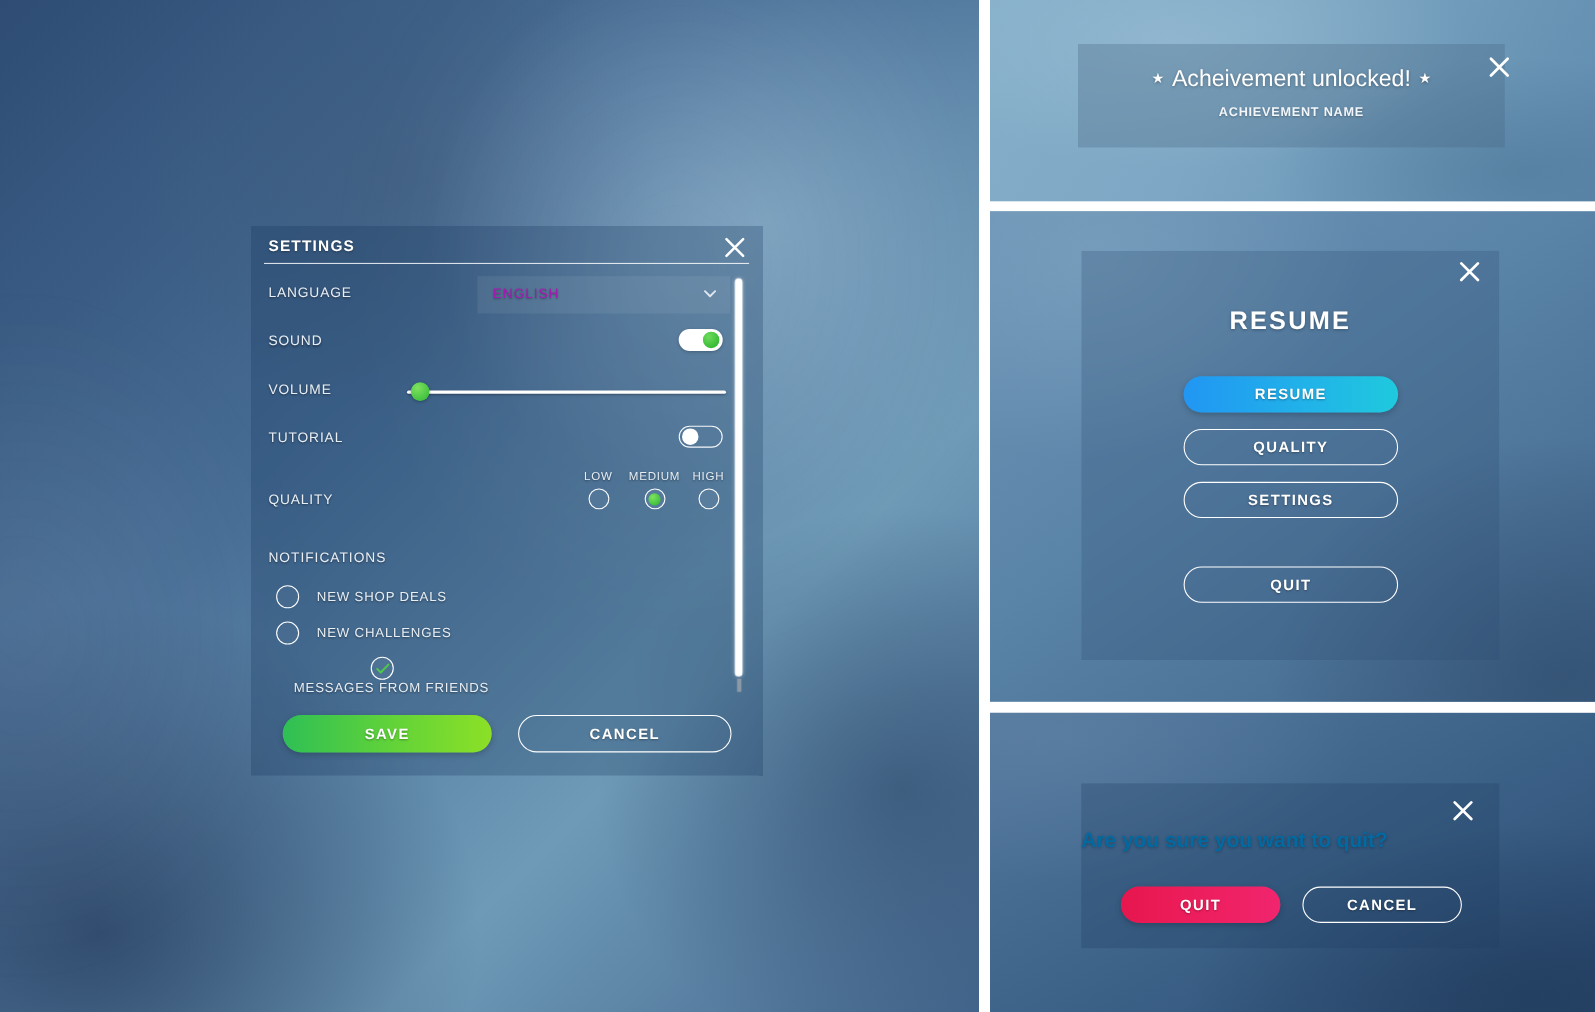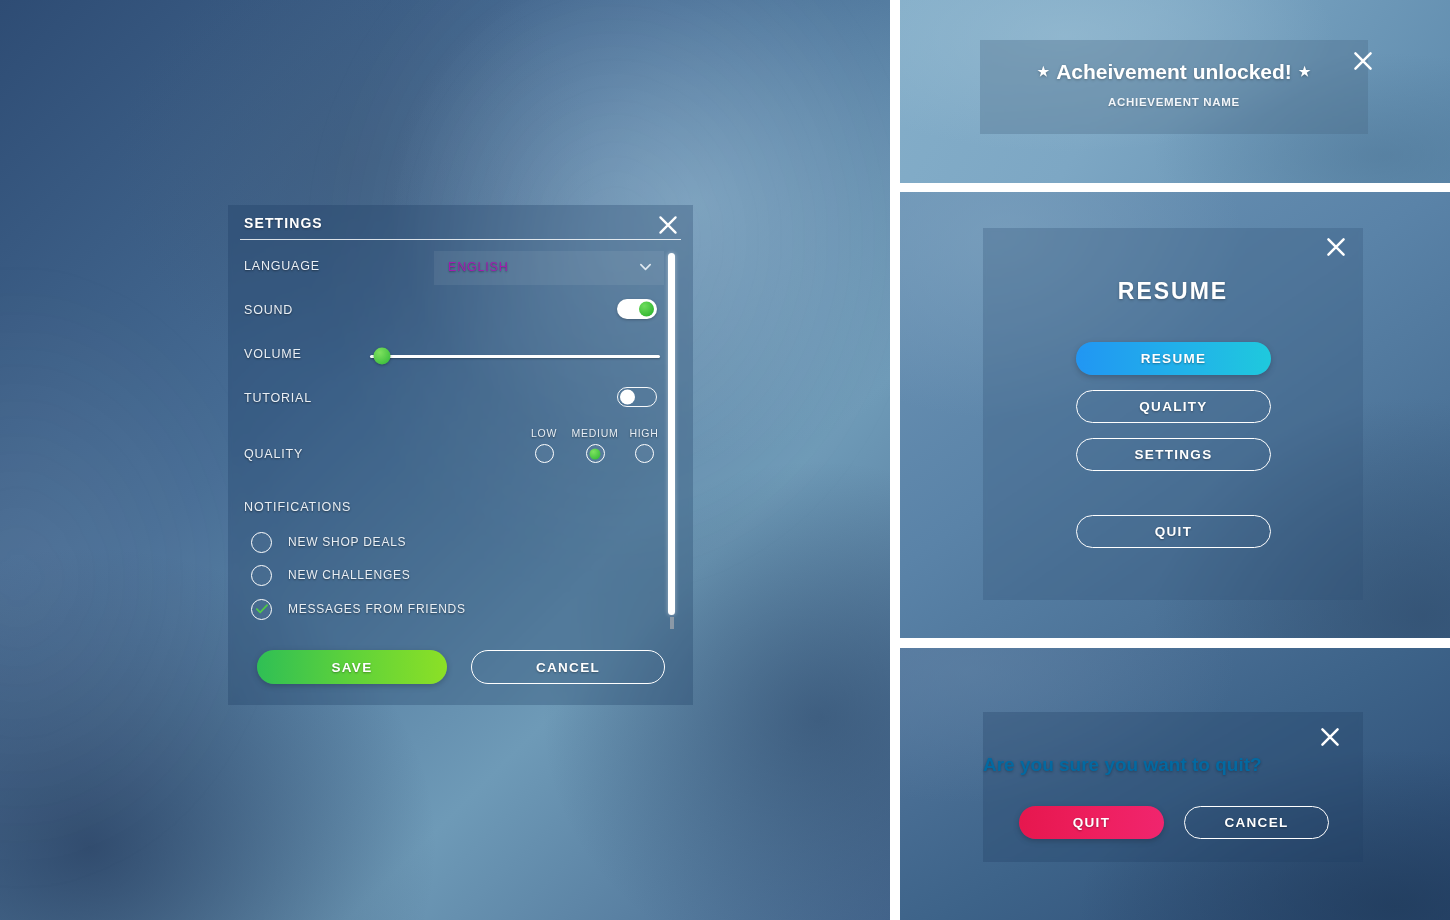--- a/index.html
+++ b/index.html
@@ -362,7 +362,7 @@
     left: 0; right: 0; top: 20px;
     text-align: center;
     font-size: 21px;
-    font-weight: bold;
+    font-weight: normal;
     color: #ffffff;
     text-shadow: 0 1px 3px rgba(0,0,0,0.3);
   }

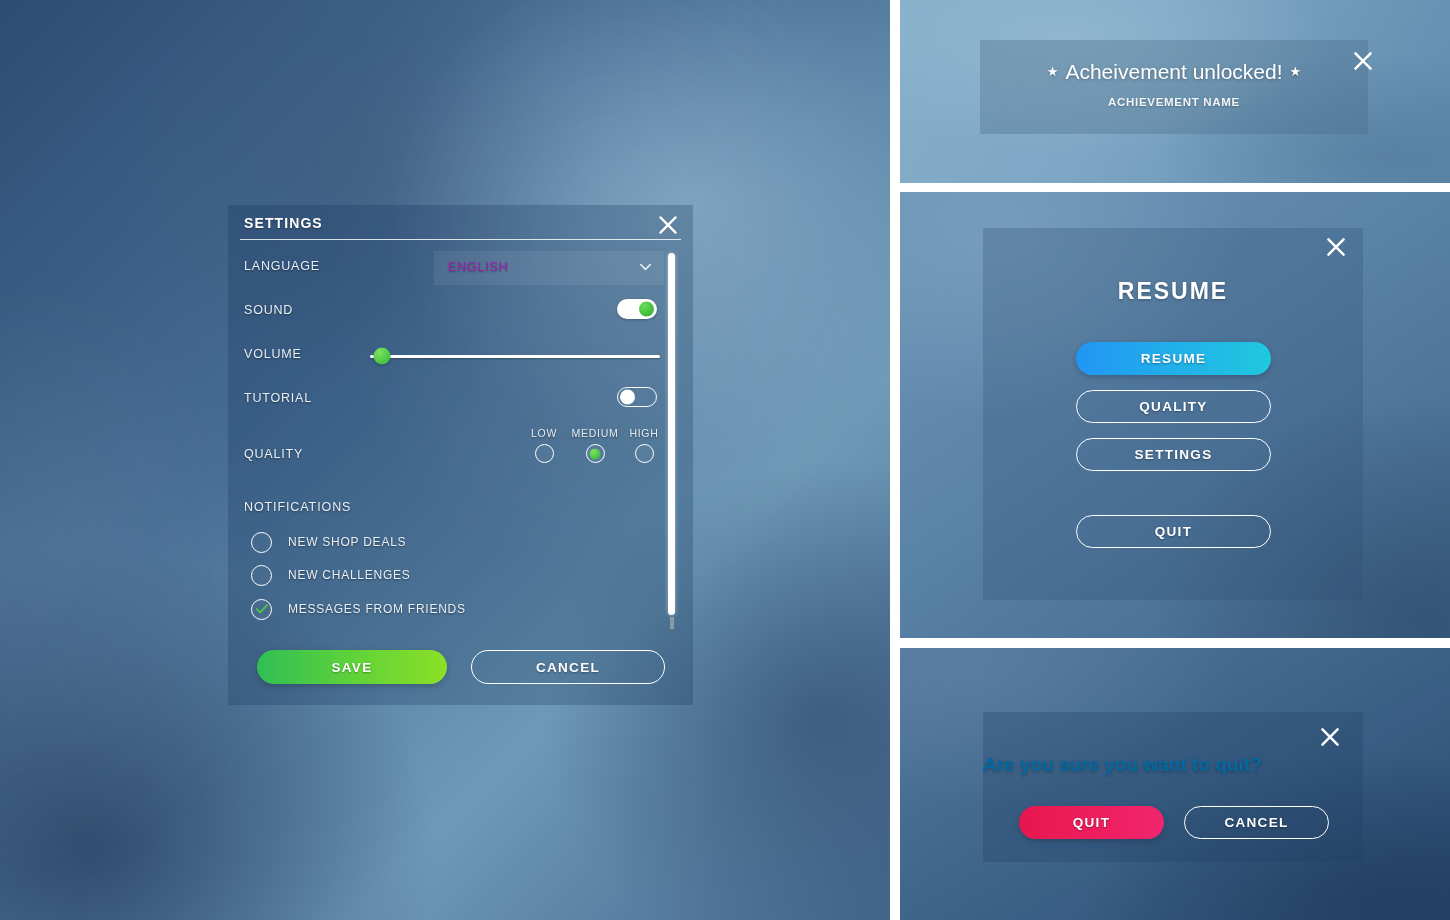--- a/index.html
+++ b/index.html
@@ -509,7 +509,7 @@
         <span class="check-text">NEW CHALLENGES</span>
       </div>
 
-      <div class="check-row" style="top:352px;">
+      <div class="check-row" style="top:352px;flex-direction:column;">
         <span class="checkbox">
           <svg viewBox="0 0 14 11">
               <path d="M1.5 5.6 L5 9.2 L12.5 1.4" stroke="#4fc84a" stroke-width="2" fill="none" stroke-linecap="round" stroke-linejoin="round"></path>

